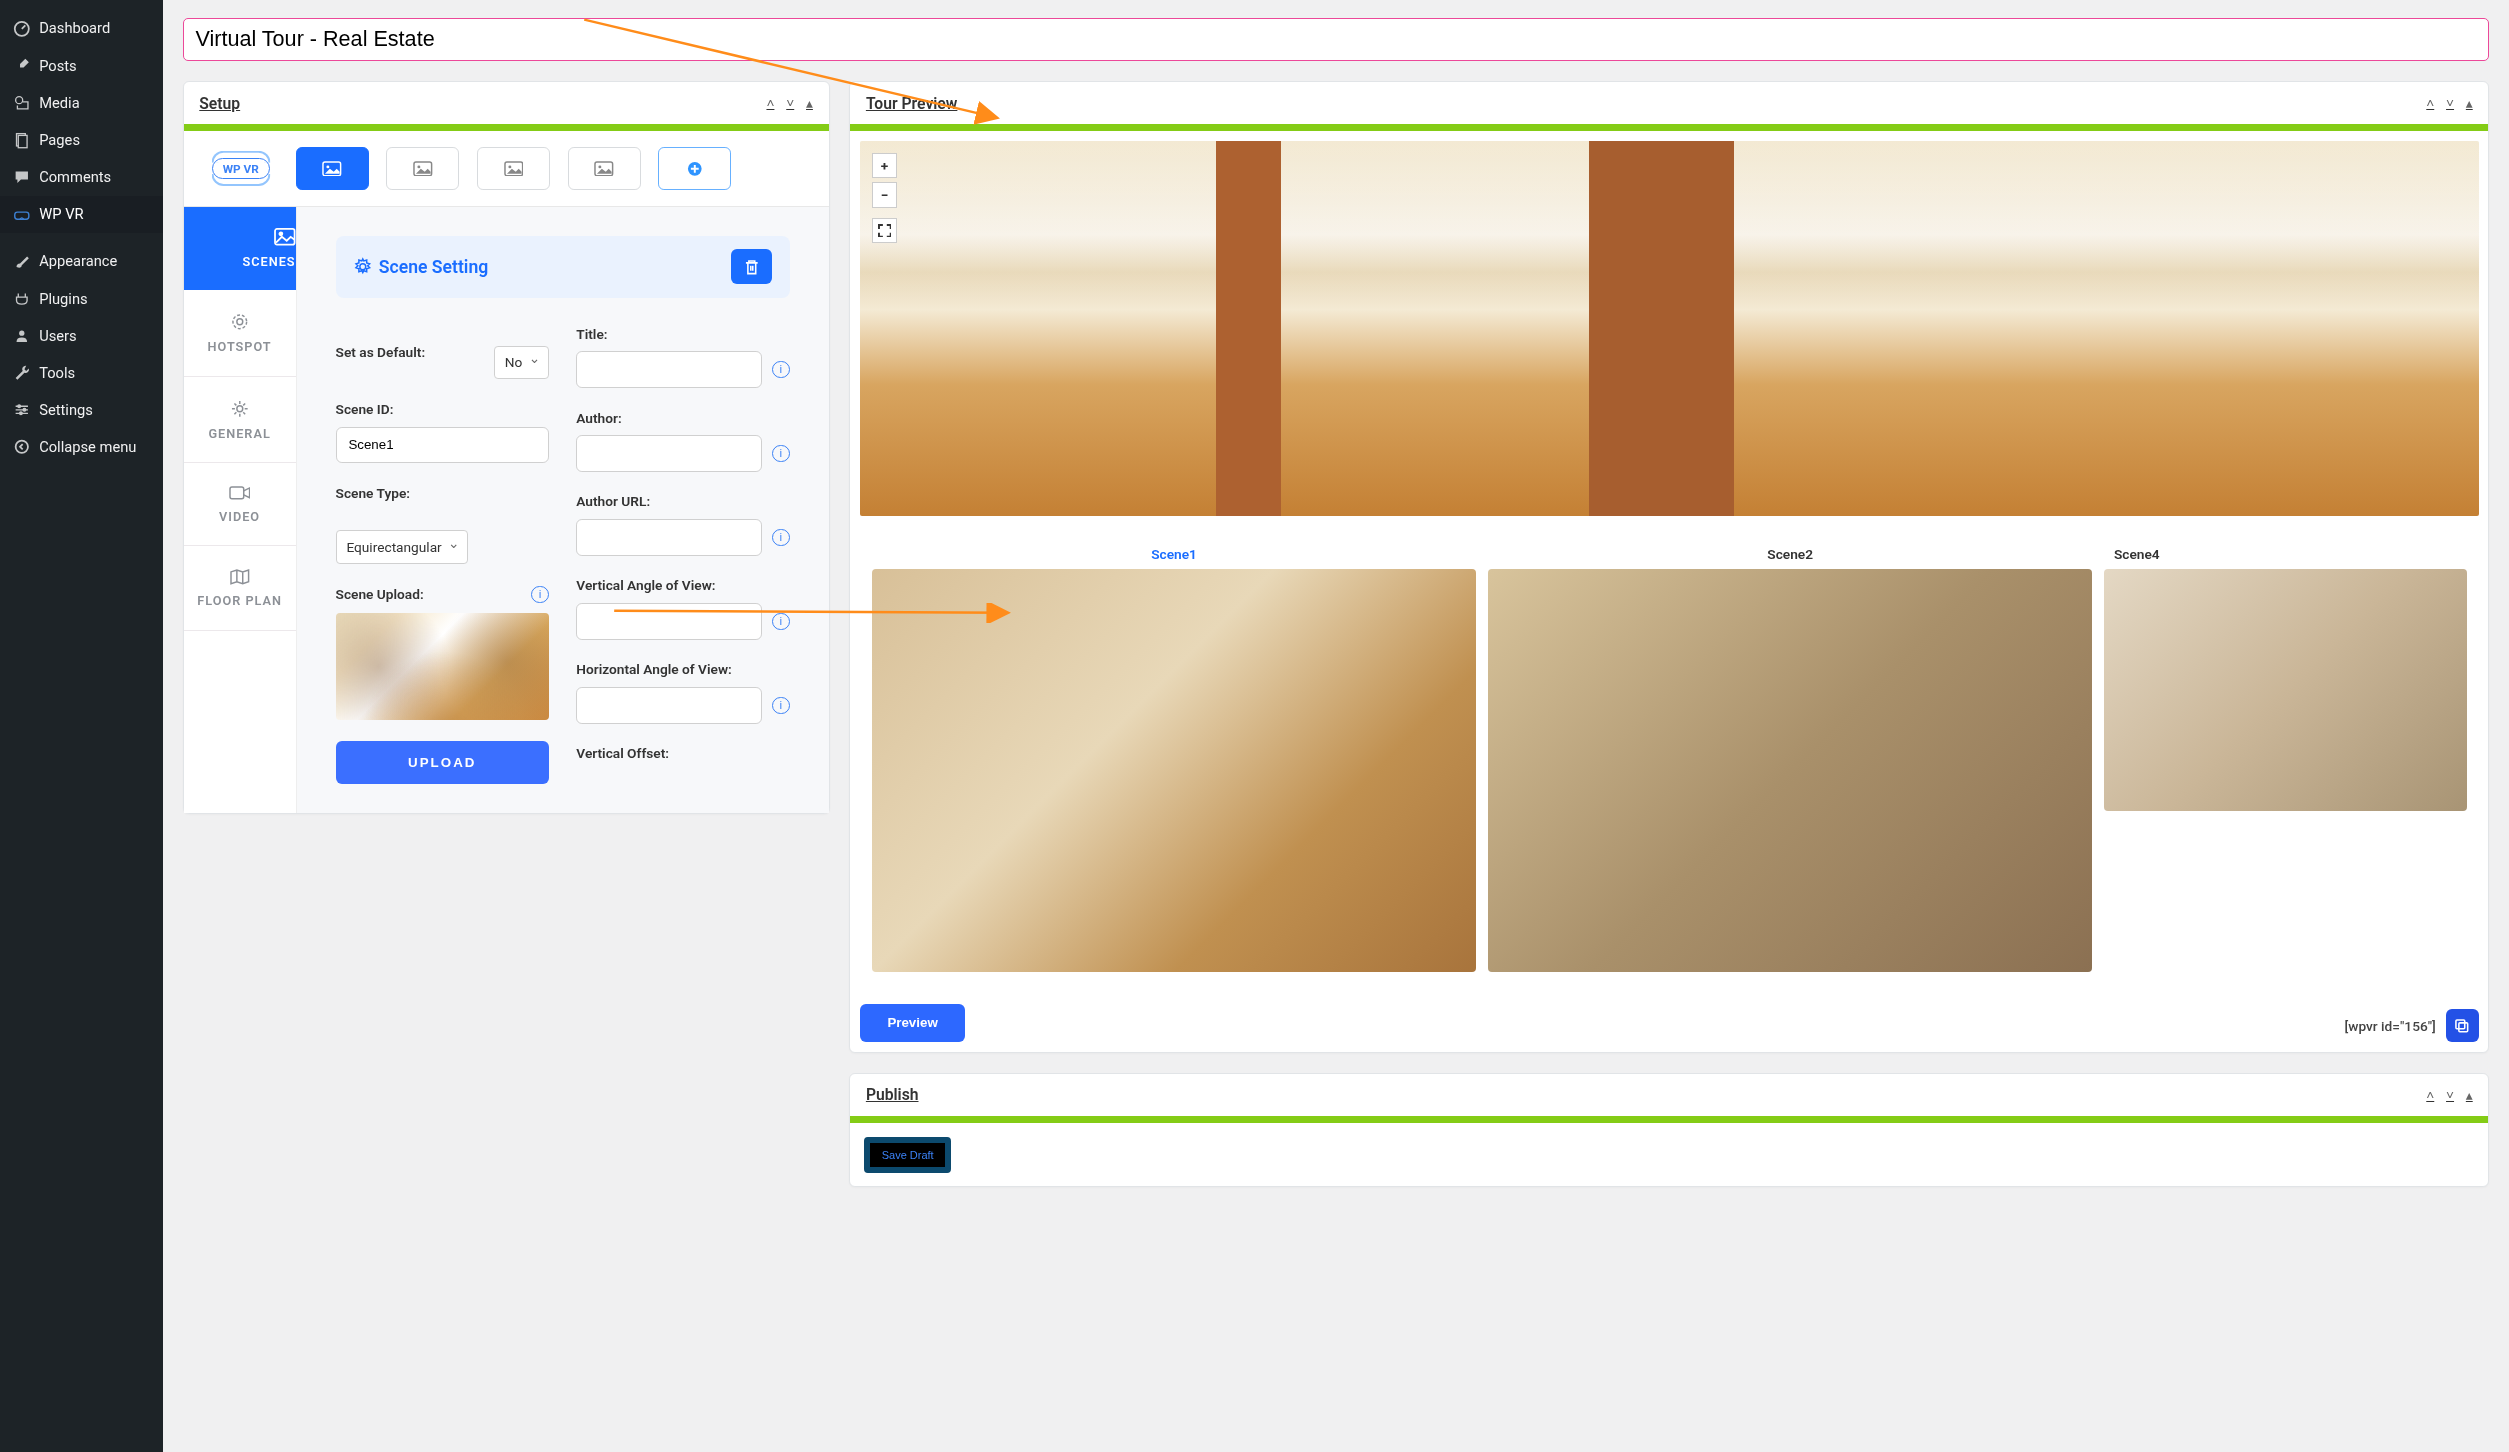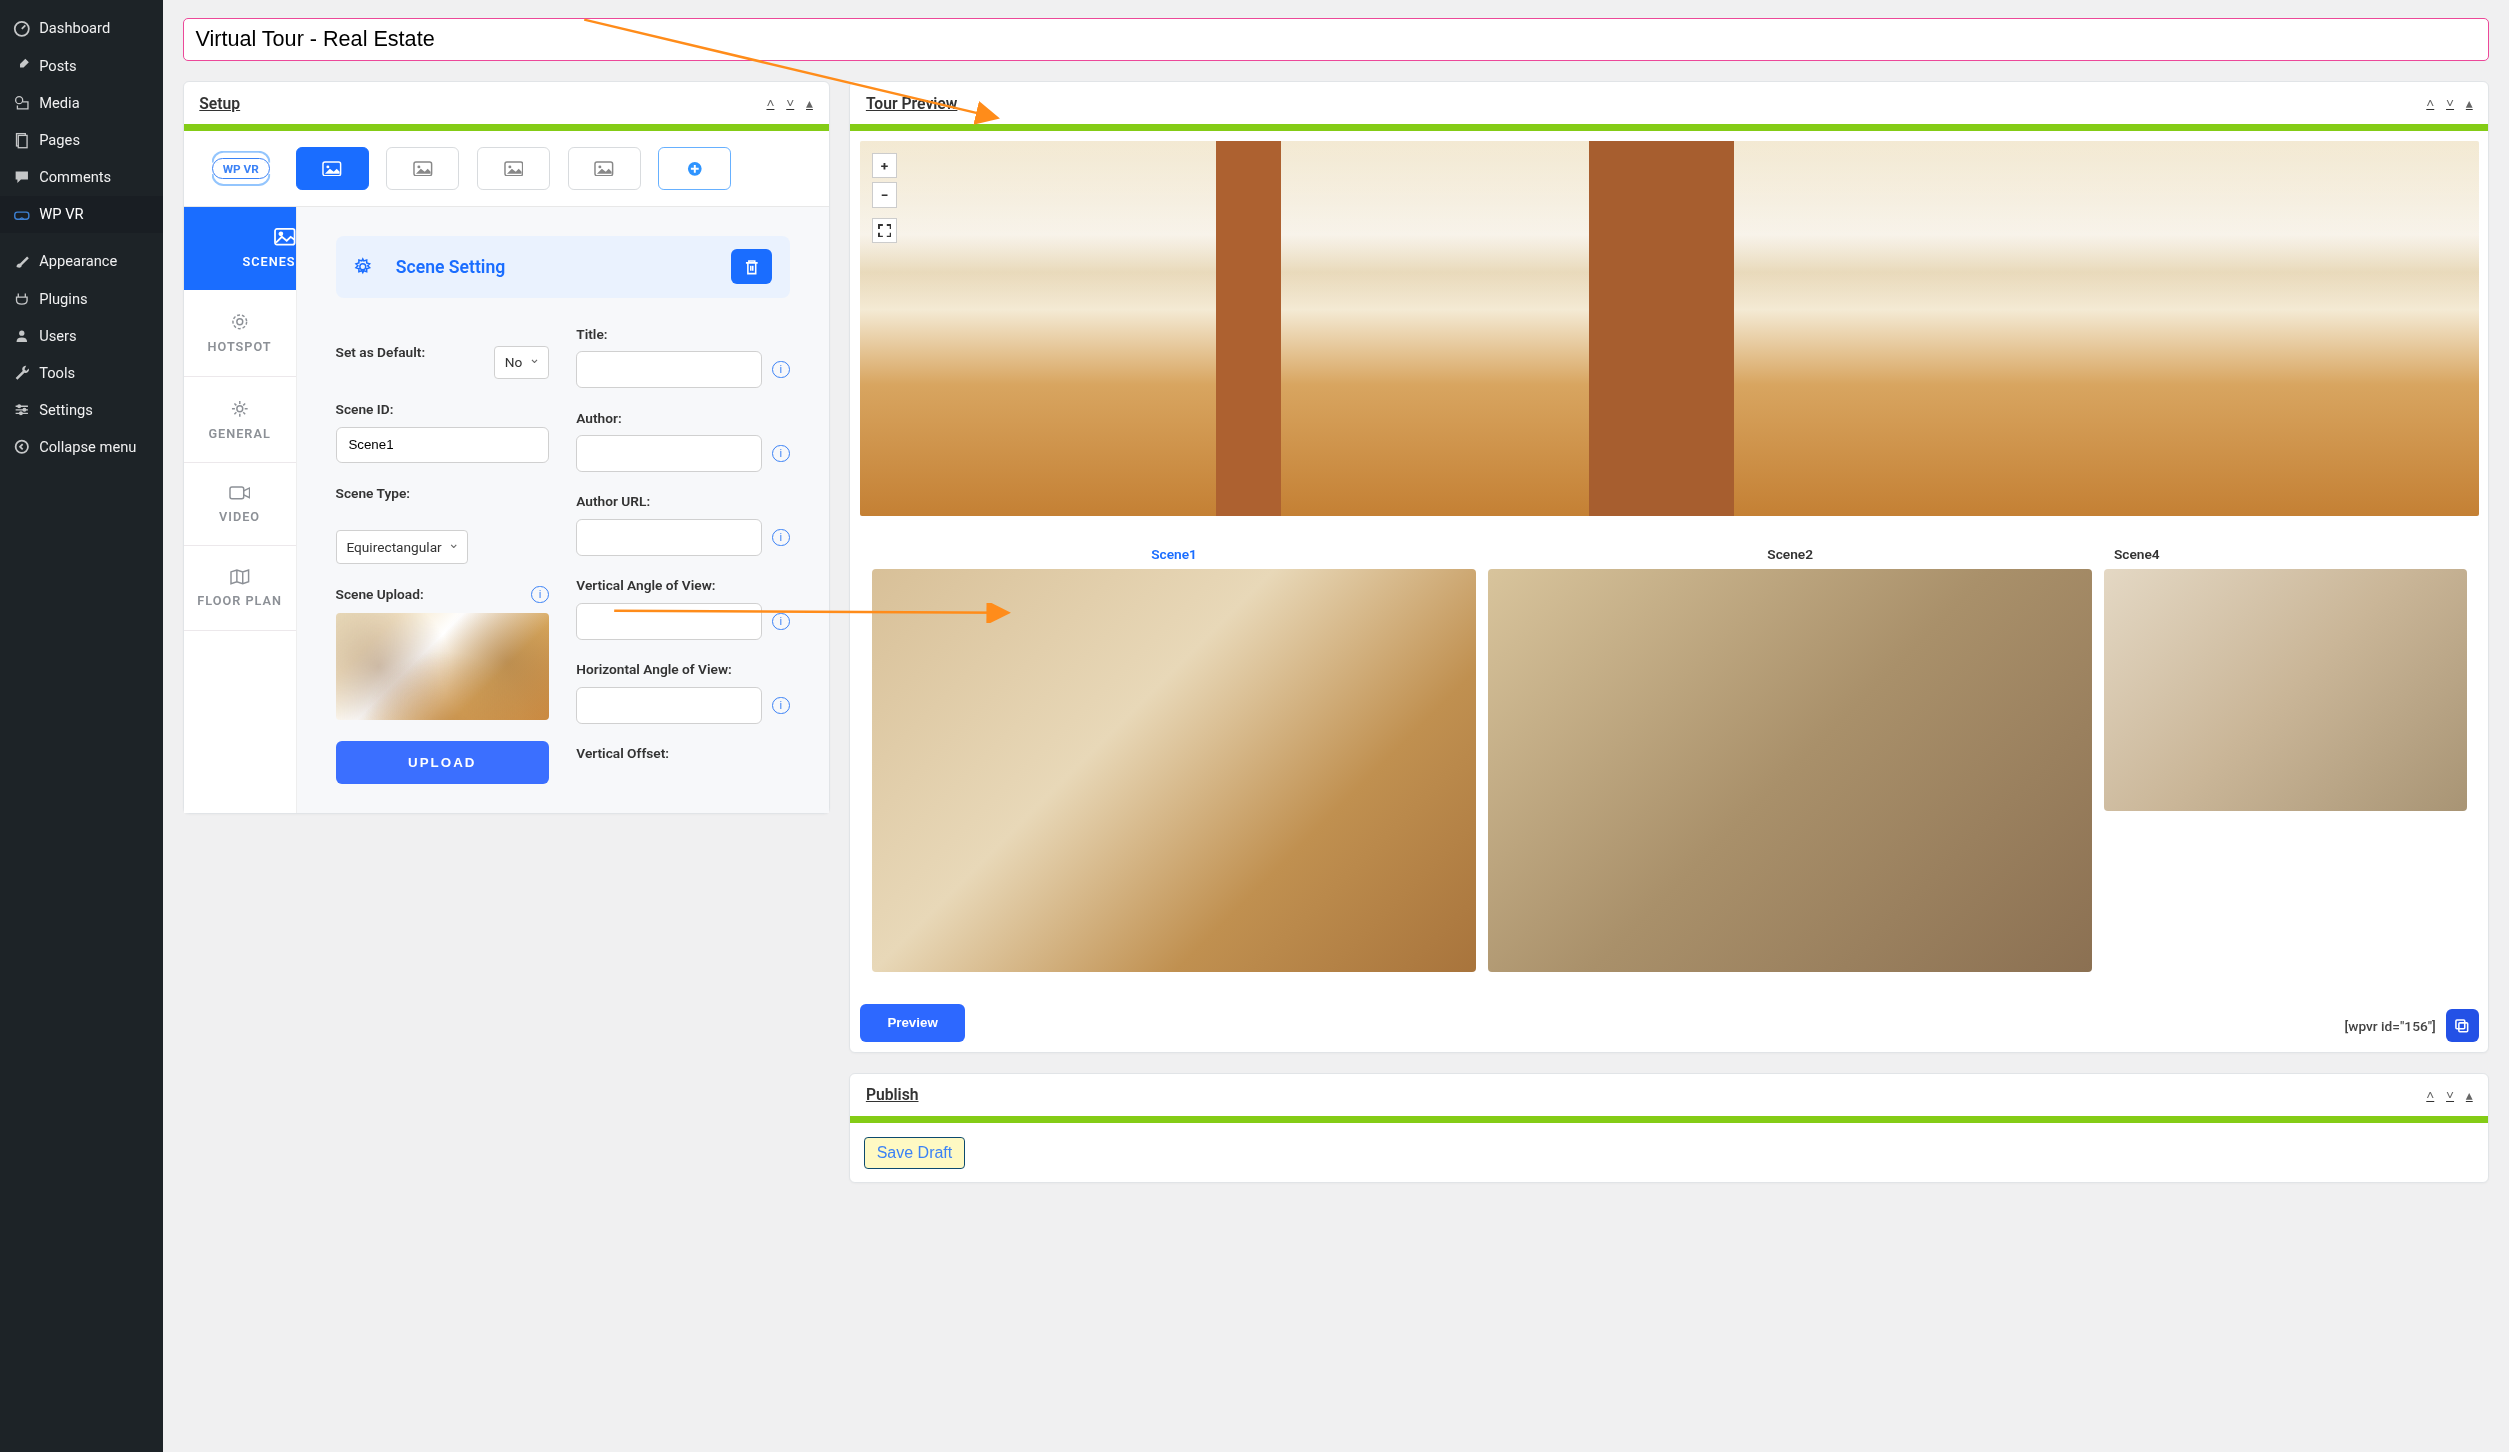--- a/index.html
+++ b/index.html
@@ -201,7 +201,7 @@
       font-size: 17.6px;
       display: flex;
       align-items: center;
-      gap: 23px;
+      gap: 6px;
     }
     .delete-btn {
       width: 41px;

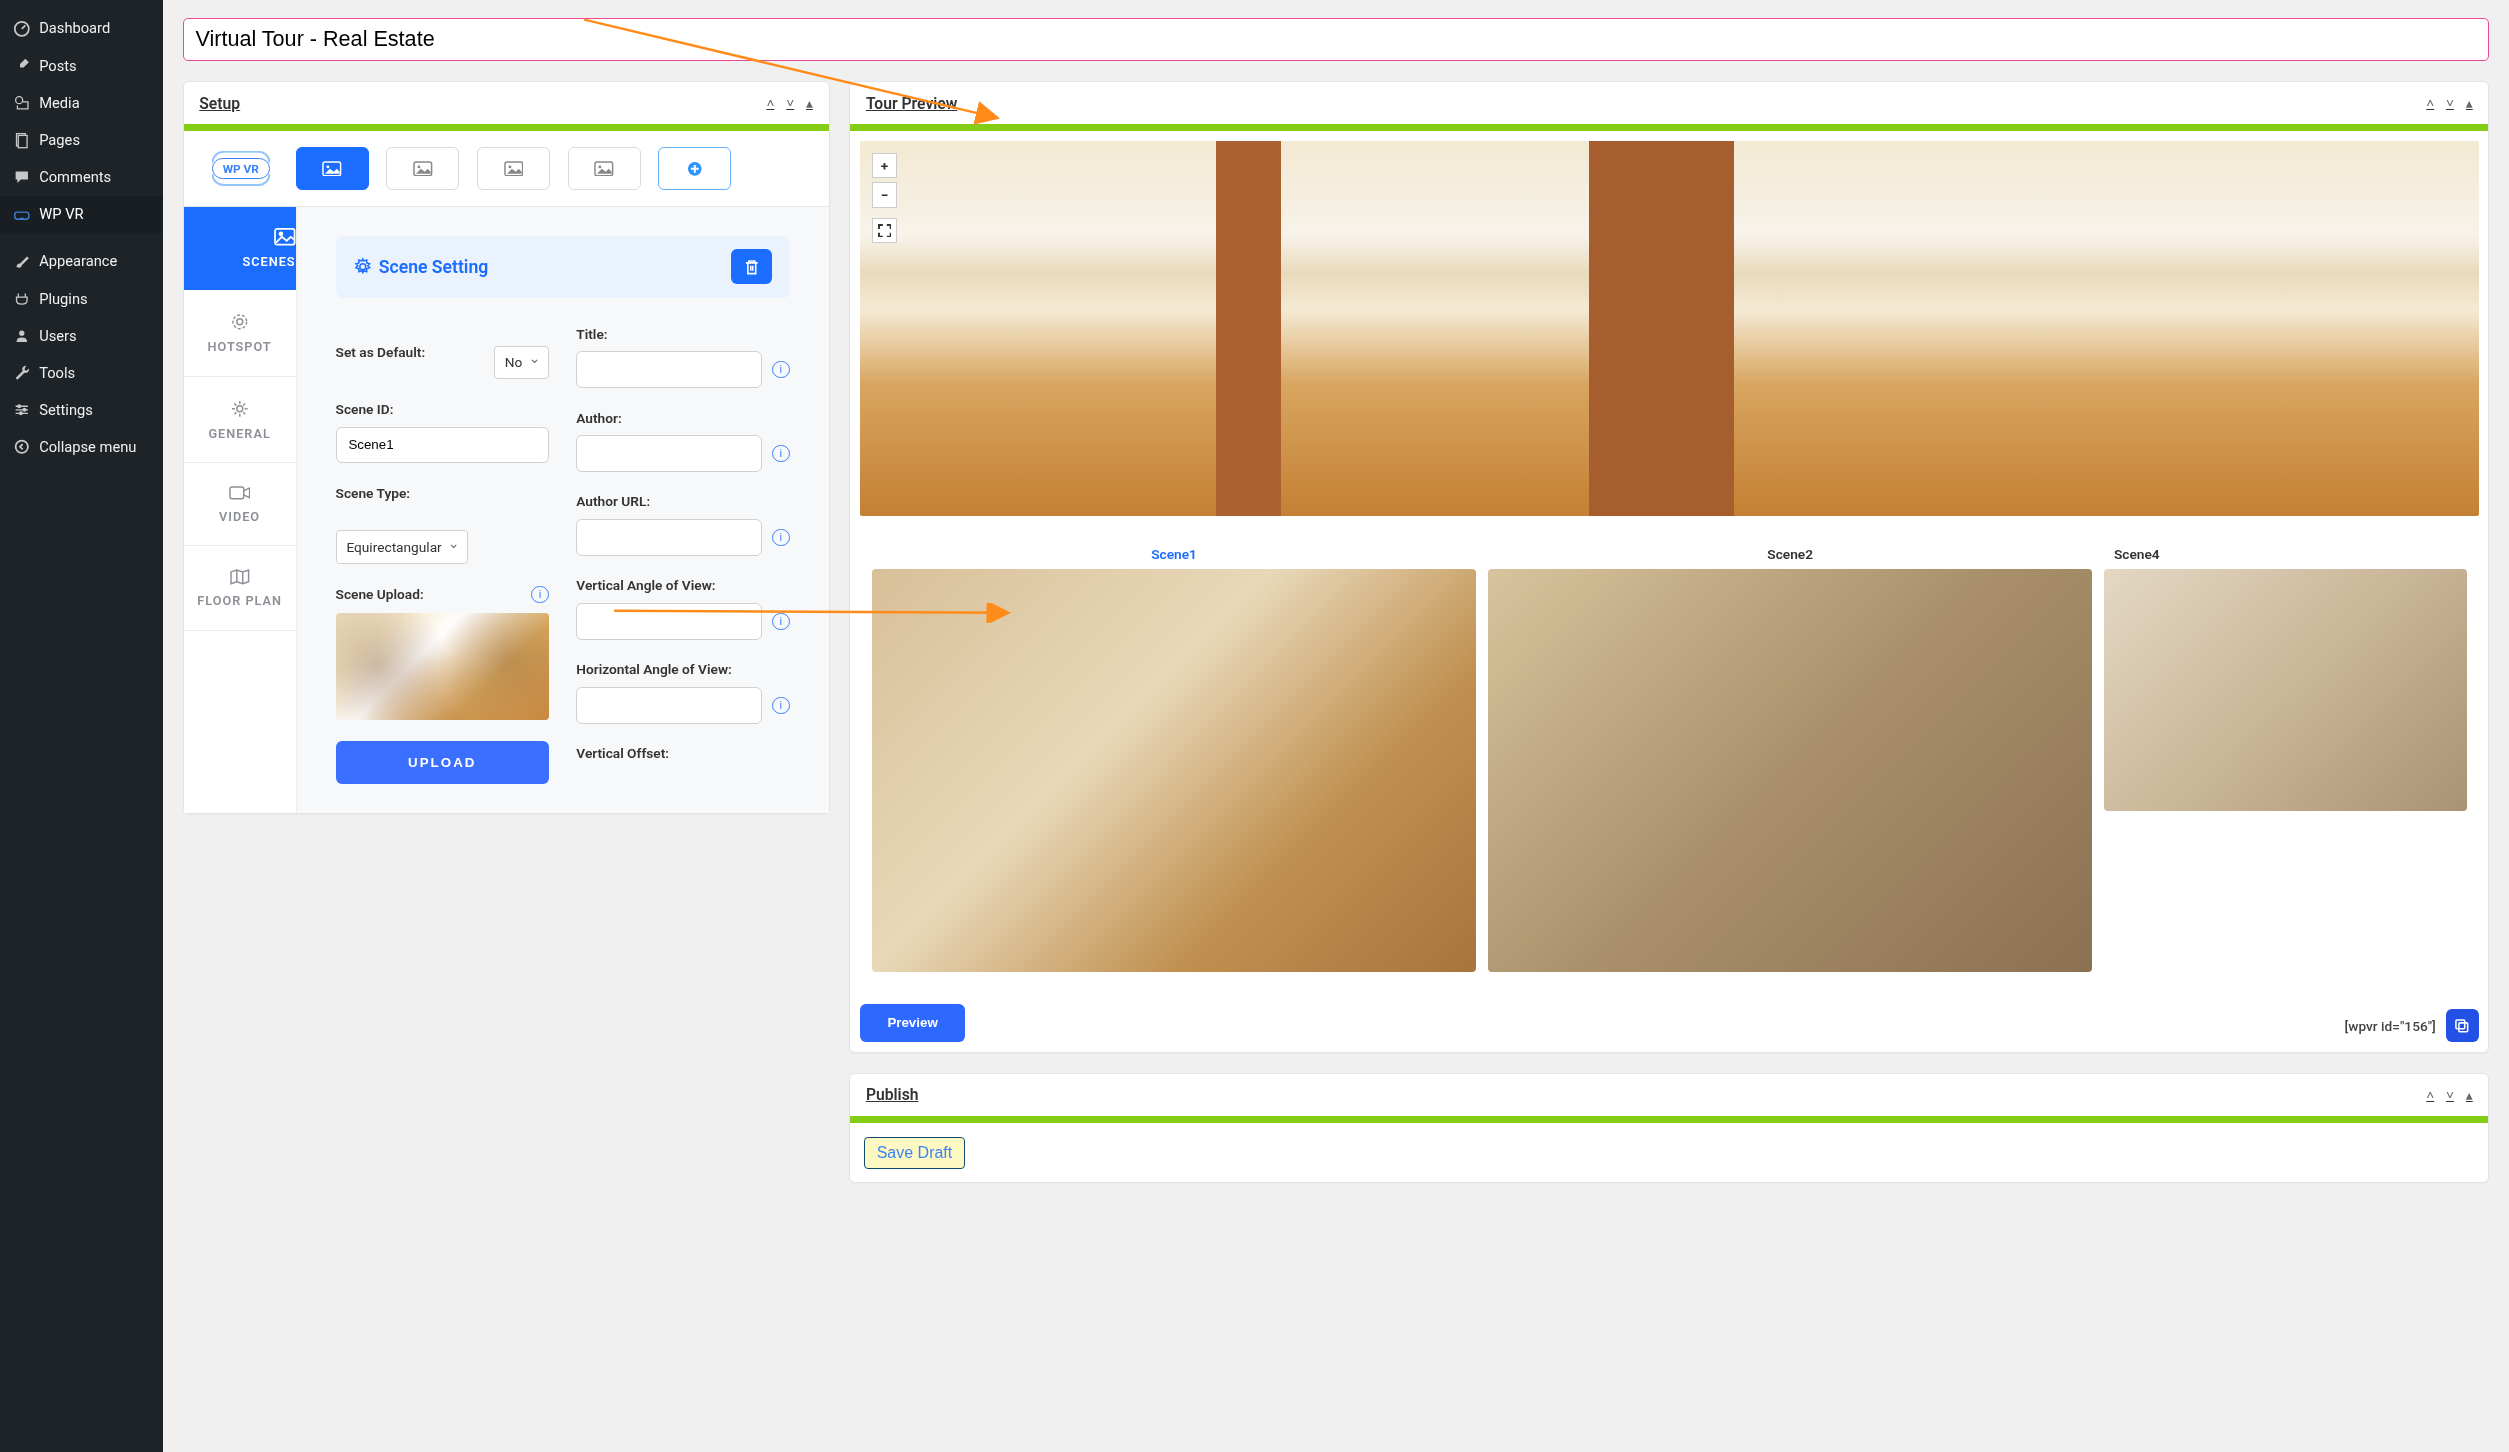--- a/index.html
+++ b/index.html
@@ -355,13 +355,13 @@
     .publish-box { margin-top: 19.6px; }
     .publish-body { padding: 13.7px; }
     .save-draft-btn {
-      border: 1px solid #0c4a6e;
+      border: 6px solid #0c4a6e;
       color: #3b82f6;
-      background: #fef9c3;
+      background: #000000;
       padding: 5.9px 11.8px;
       border-radius: 3.9px;
       cursor: pointer;
-      font-size: 16px;
+      font-size: 11px;
     }
     
     

